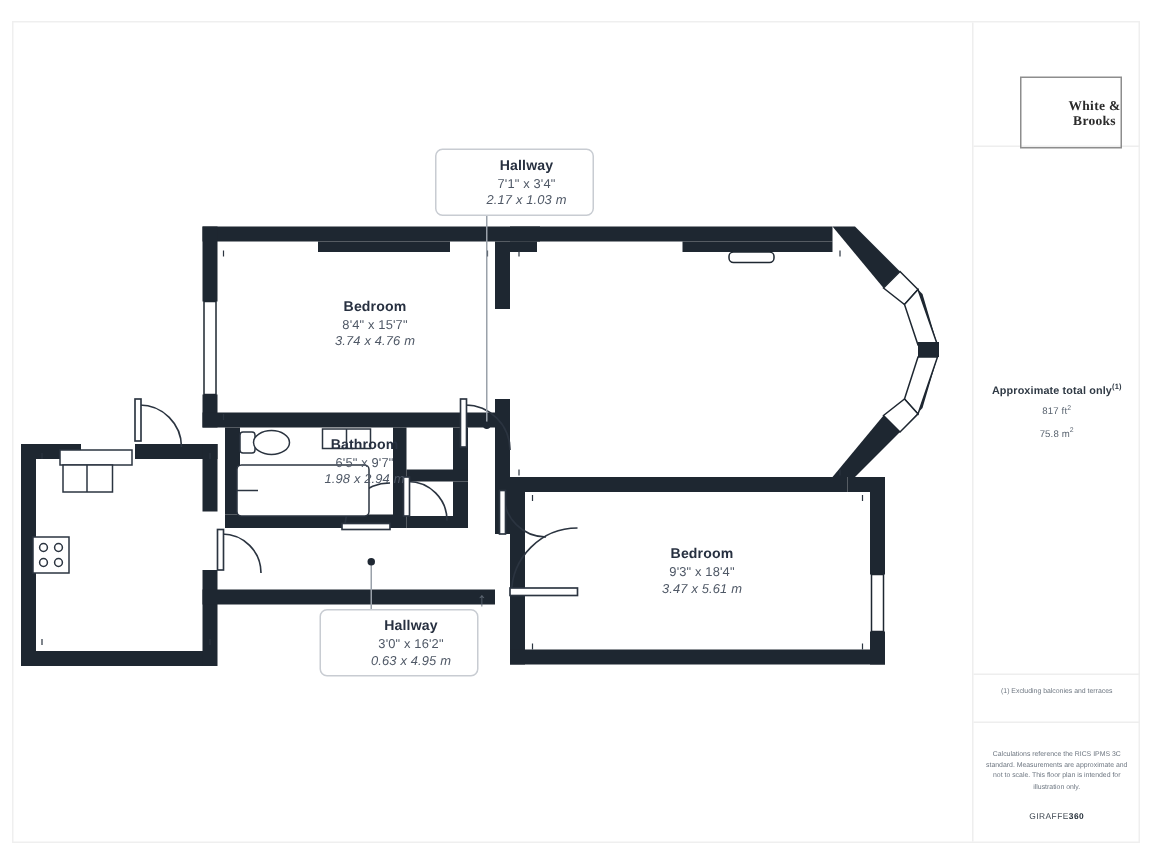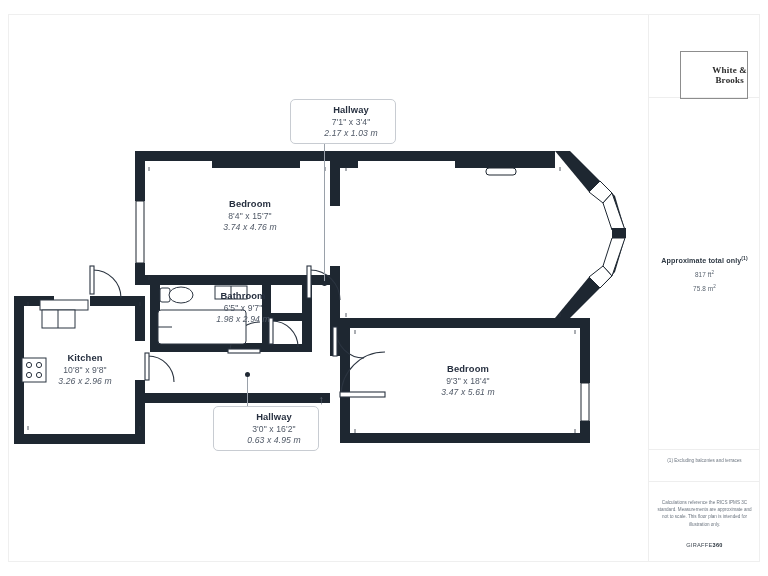--- a/index.html
+++ b/index.html
@@ -270,11 +270,6 @@
       <div class="rl-met">1.98 x 2.94 m</div>
     </div>
 
-    <div class="room-label" style="left:24px;top:352px;width:122px;">
-      <div class="rl-name">Kitchen</div>
-      <div class="rl-imp">10'8" x 9'8"</div>
-      <div class="rl-met">3.26 x 2.96 m</div>
-    </div>
 
     <div class="room-label" style="left:406px;top:363px;width:124px;">
       <div class="rl-name">Bedroom</div>

